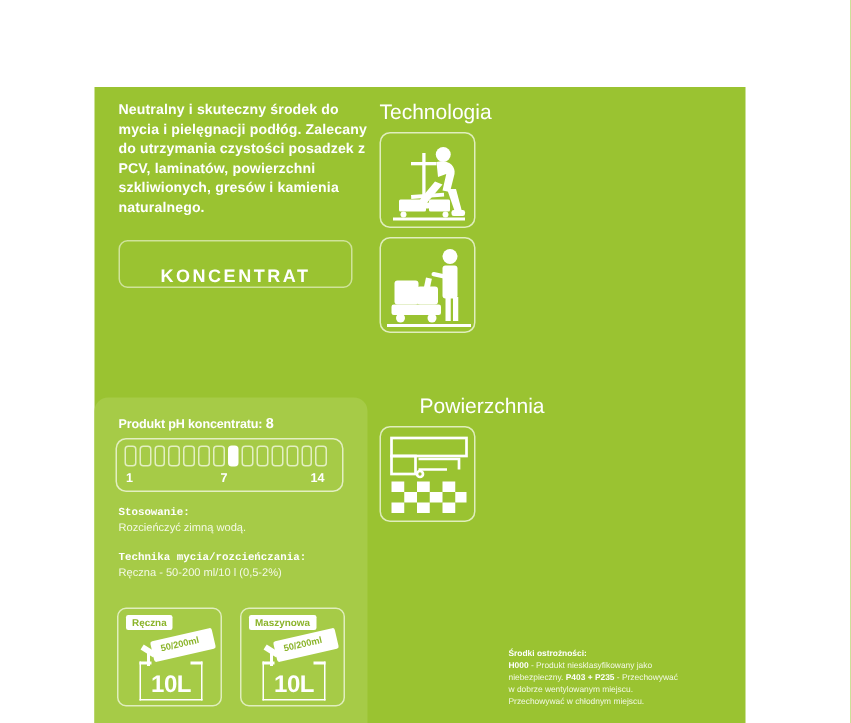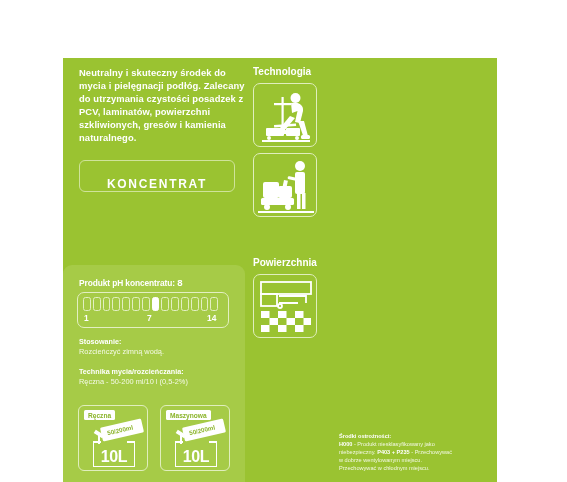--- a/index.html
+++ b/index.html
@@ -127,7 +127,7 @@
 
   
   .right-col{position:absolute;left:190px;top:8px;width:110px;}
-  .sec-title{font-size:10px;font-weight:700;color:#ffffff;margin:0 0 6px 0;}
+  .sec-title{font-size:14px;font-weight:400;color:#ffffff;margin:0 0 6px 0;}
 
   .icon-box{
     width:64px;height:64px;border:1.4px solid #e0eebd;border-radius:7px;

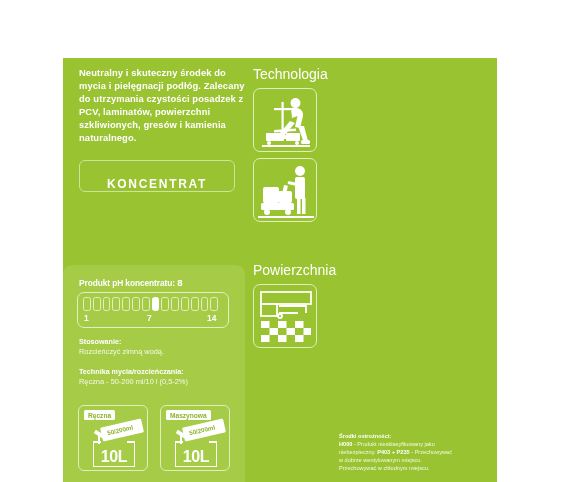--- a/index.html
+++ b/index.html
@@ -135,7 +135,7 @@
   }
   .icon-box + .icon-box{margin-top:6px;}
 
-  .surf-title{margin-top:40px;}
+  .surf-title{margin-top:40px;text-align:right;}
 
   
   .caution{

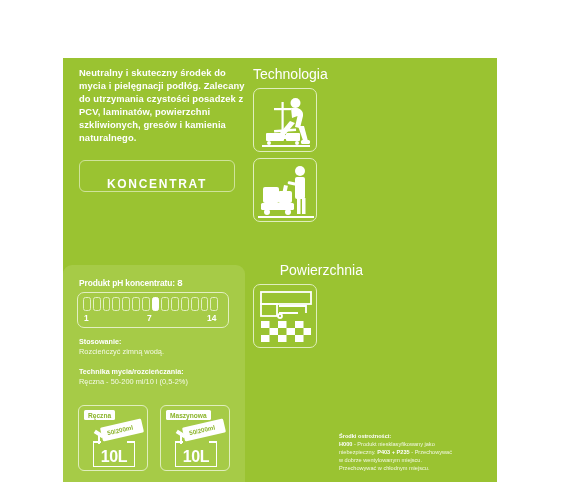--- a/index.html
+++ b/index.html
@@ -77,7 +77,7 @@
   .ph-ticks .t14{left:123px;text-align:center;}
 
   .use-block{position:absolute;left:16px;top:72px;width:160px;}
-  .lbl{font-size:7.2px;font-weight:700;line-height:10px;margin:0;}
+  .lbl{font-size:7.2px;font-weight:700;line-height:10px;margin:0;font-family:Liberation Mono, monospace;}
   .txt{font-size:7.4px;font-weight:400;line-height:10.5px;margin:0;color:#f4f9e6;}
   .gap{height:9px;}
 

